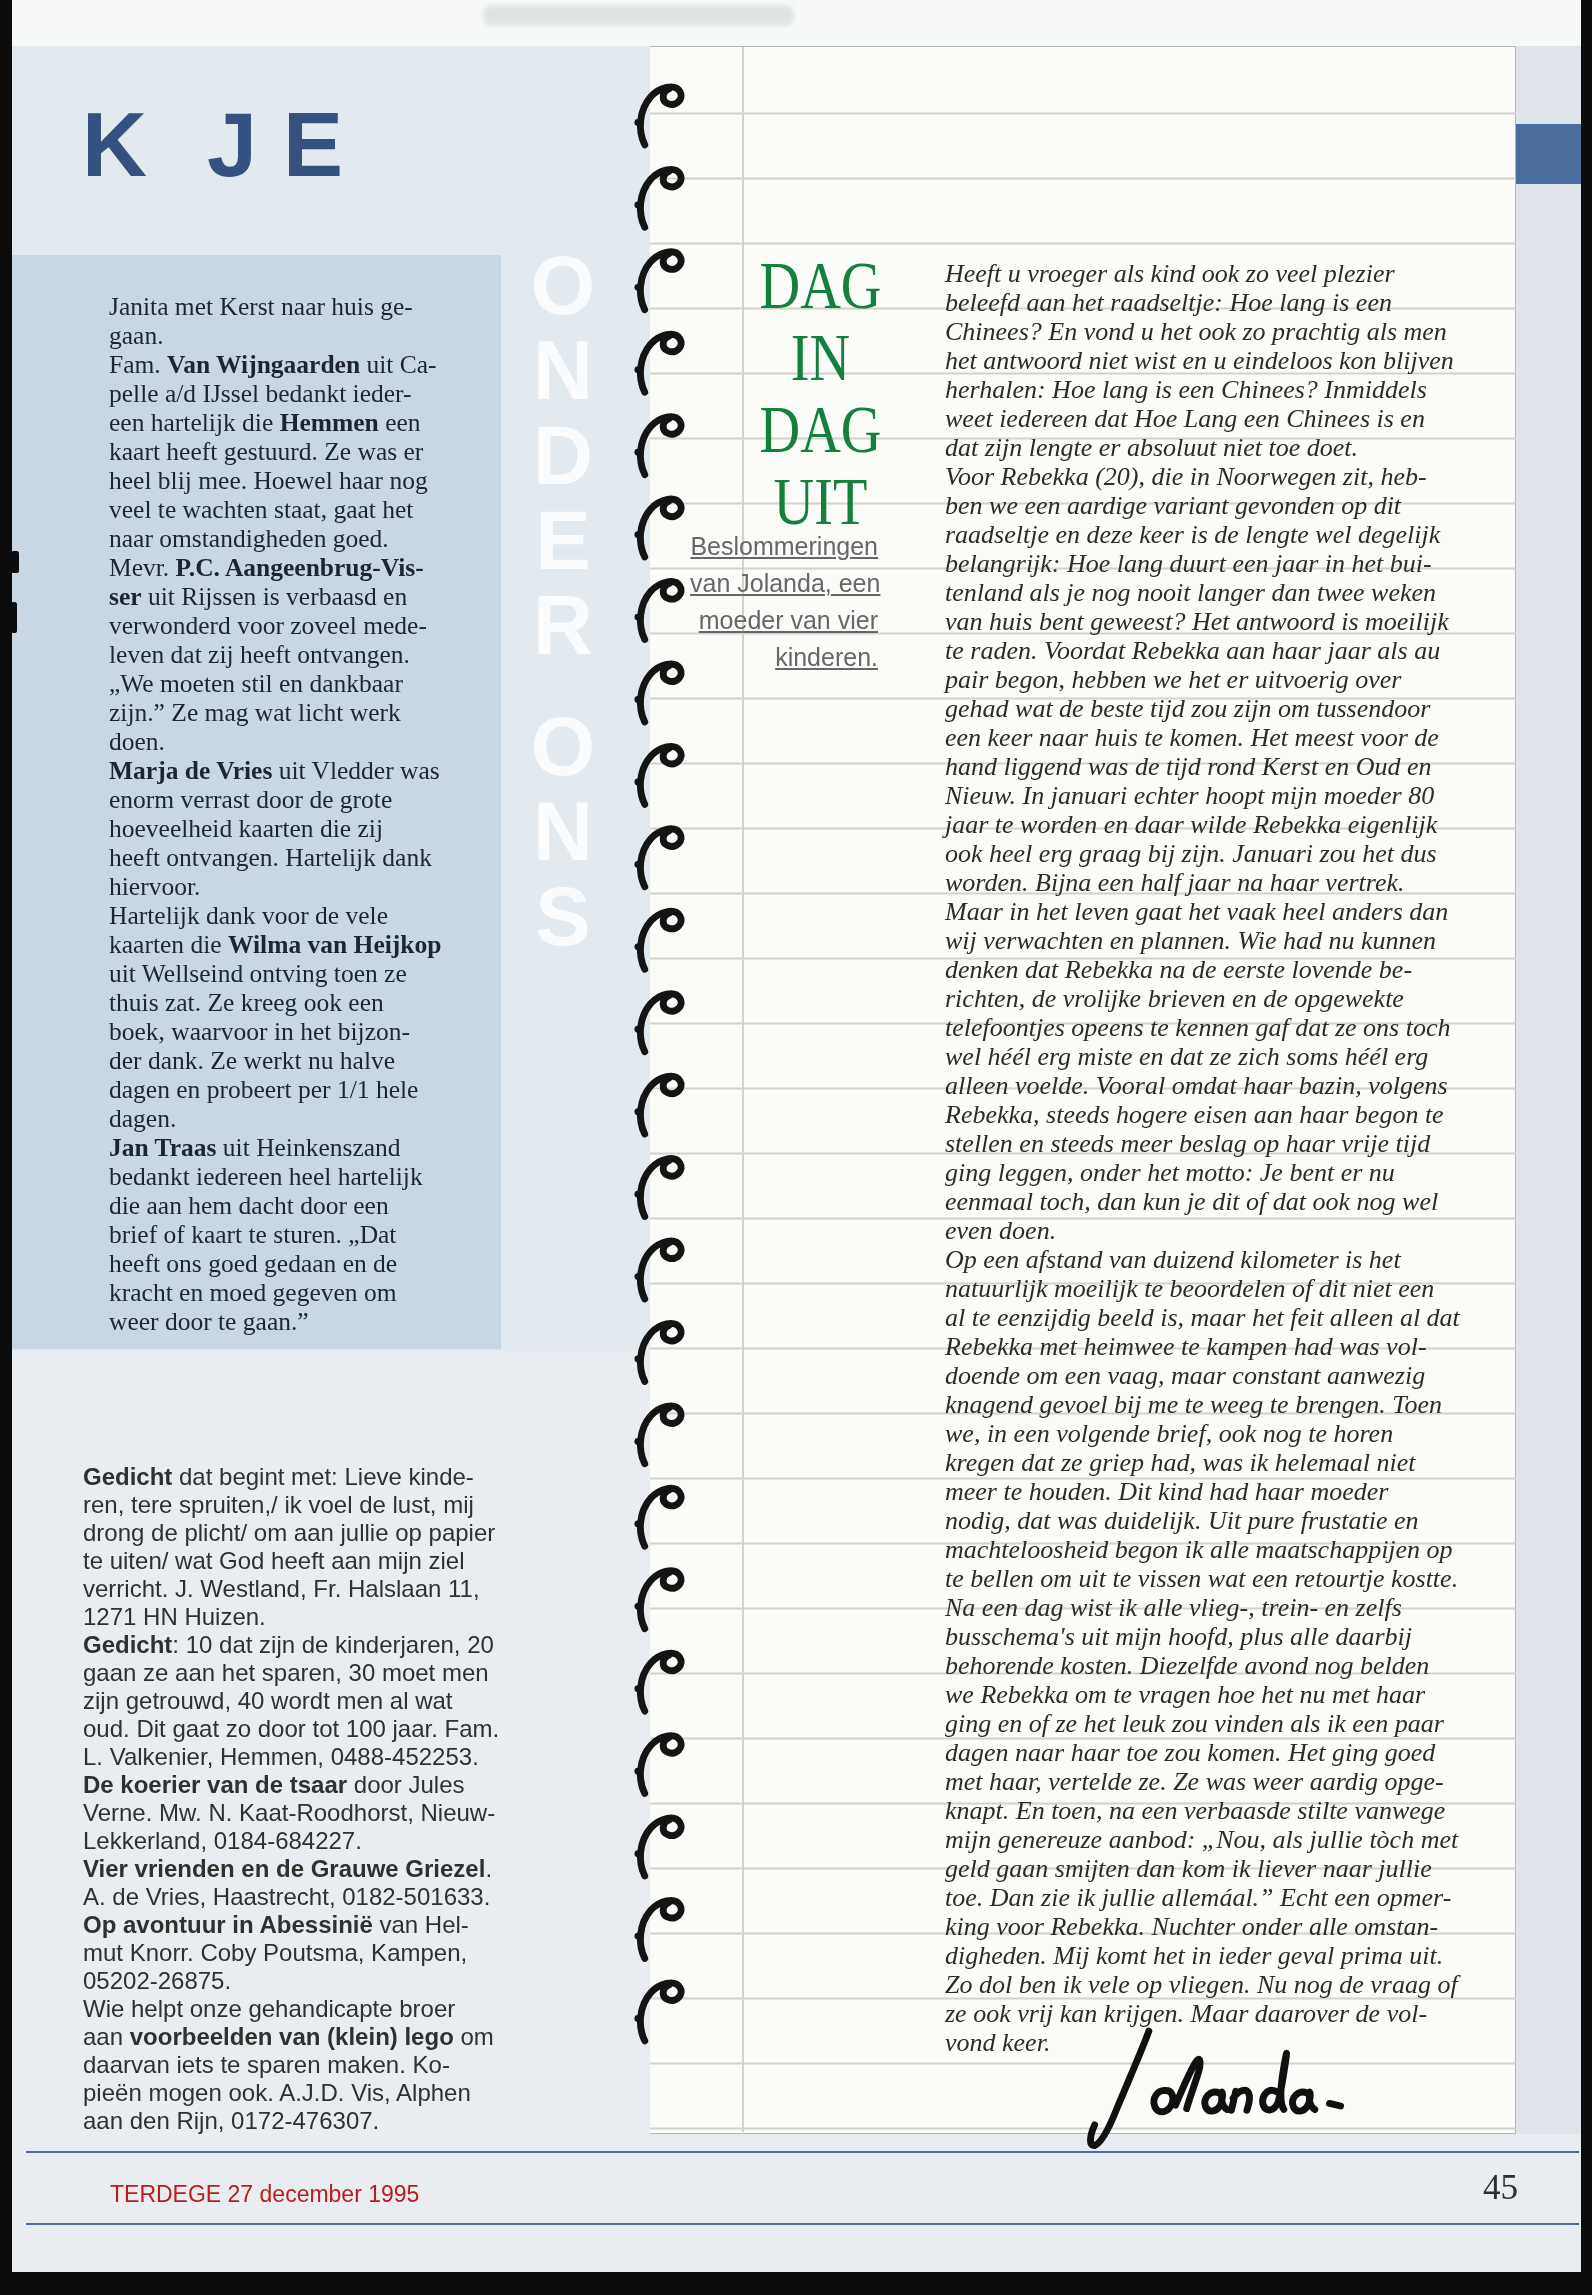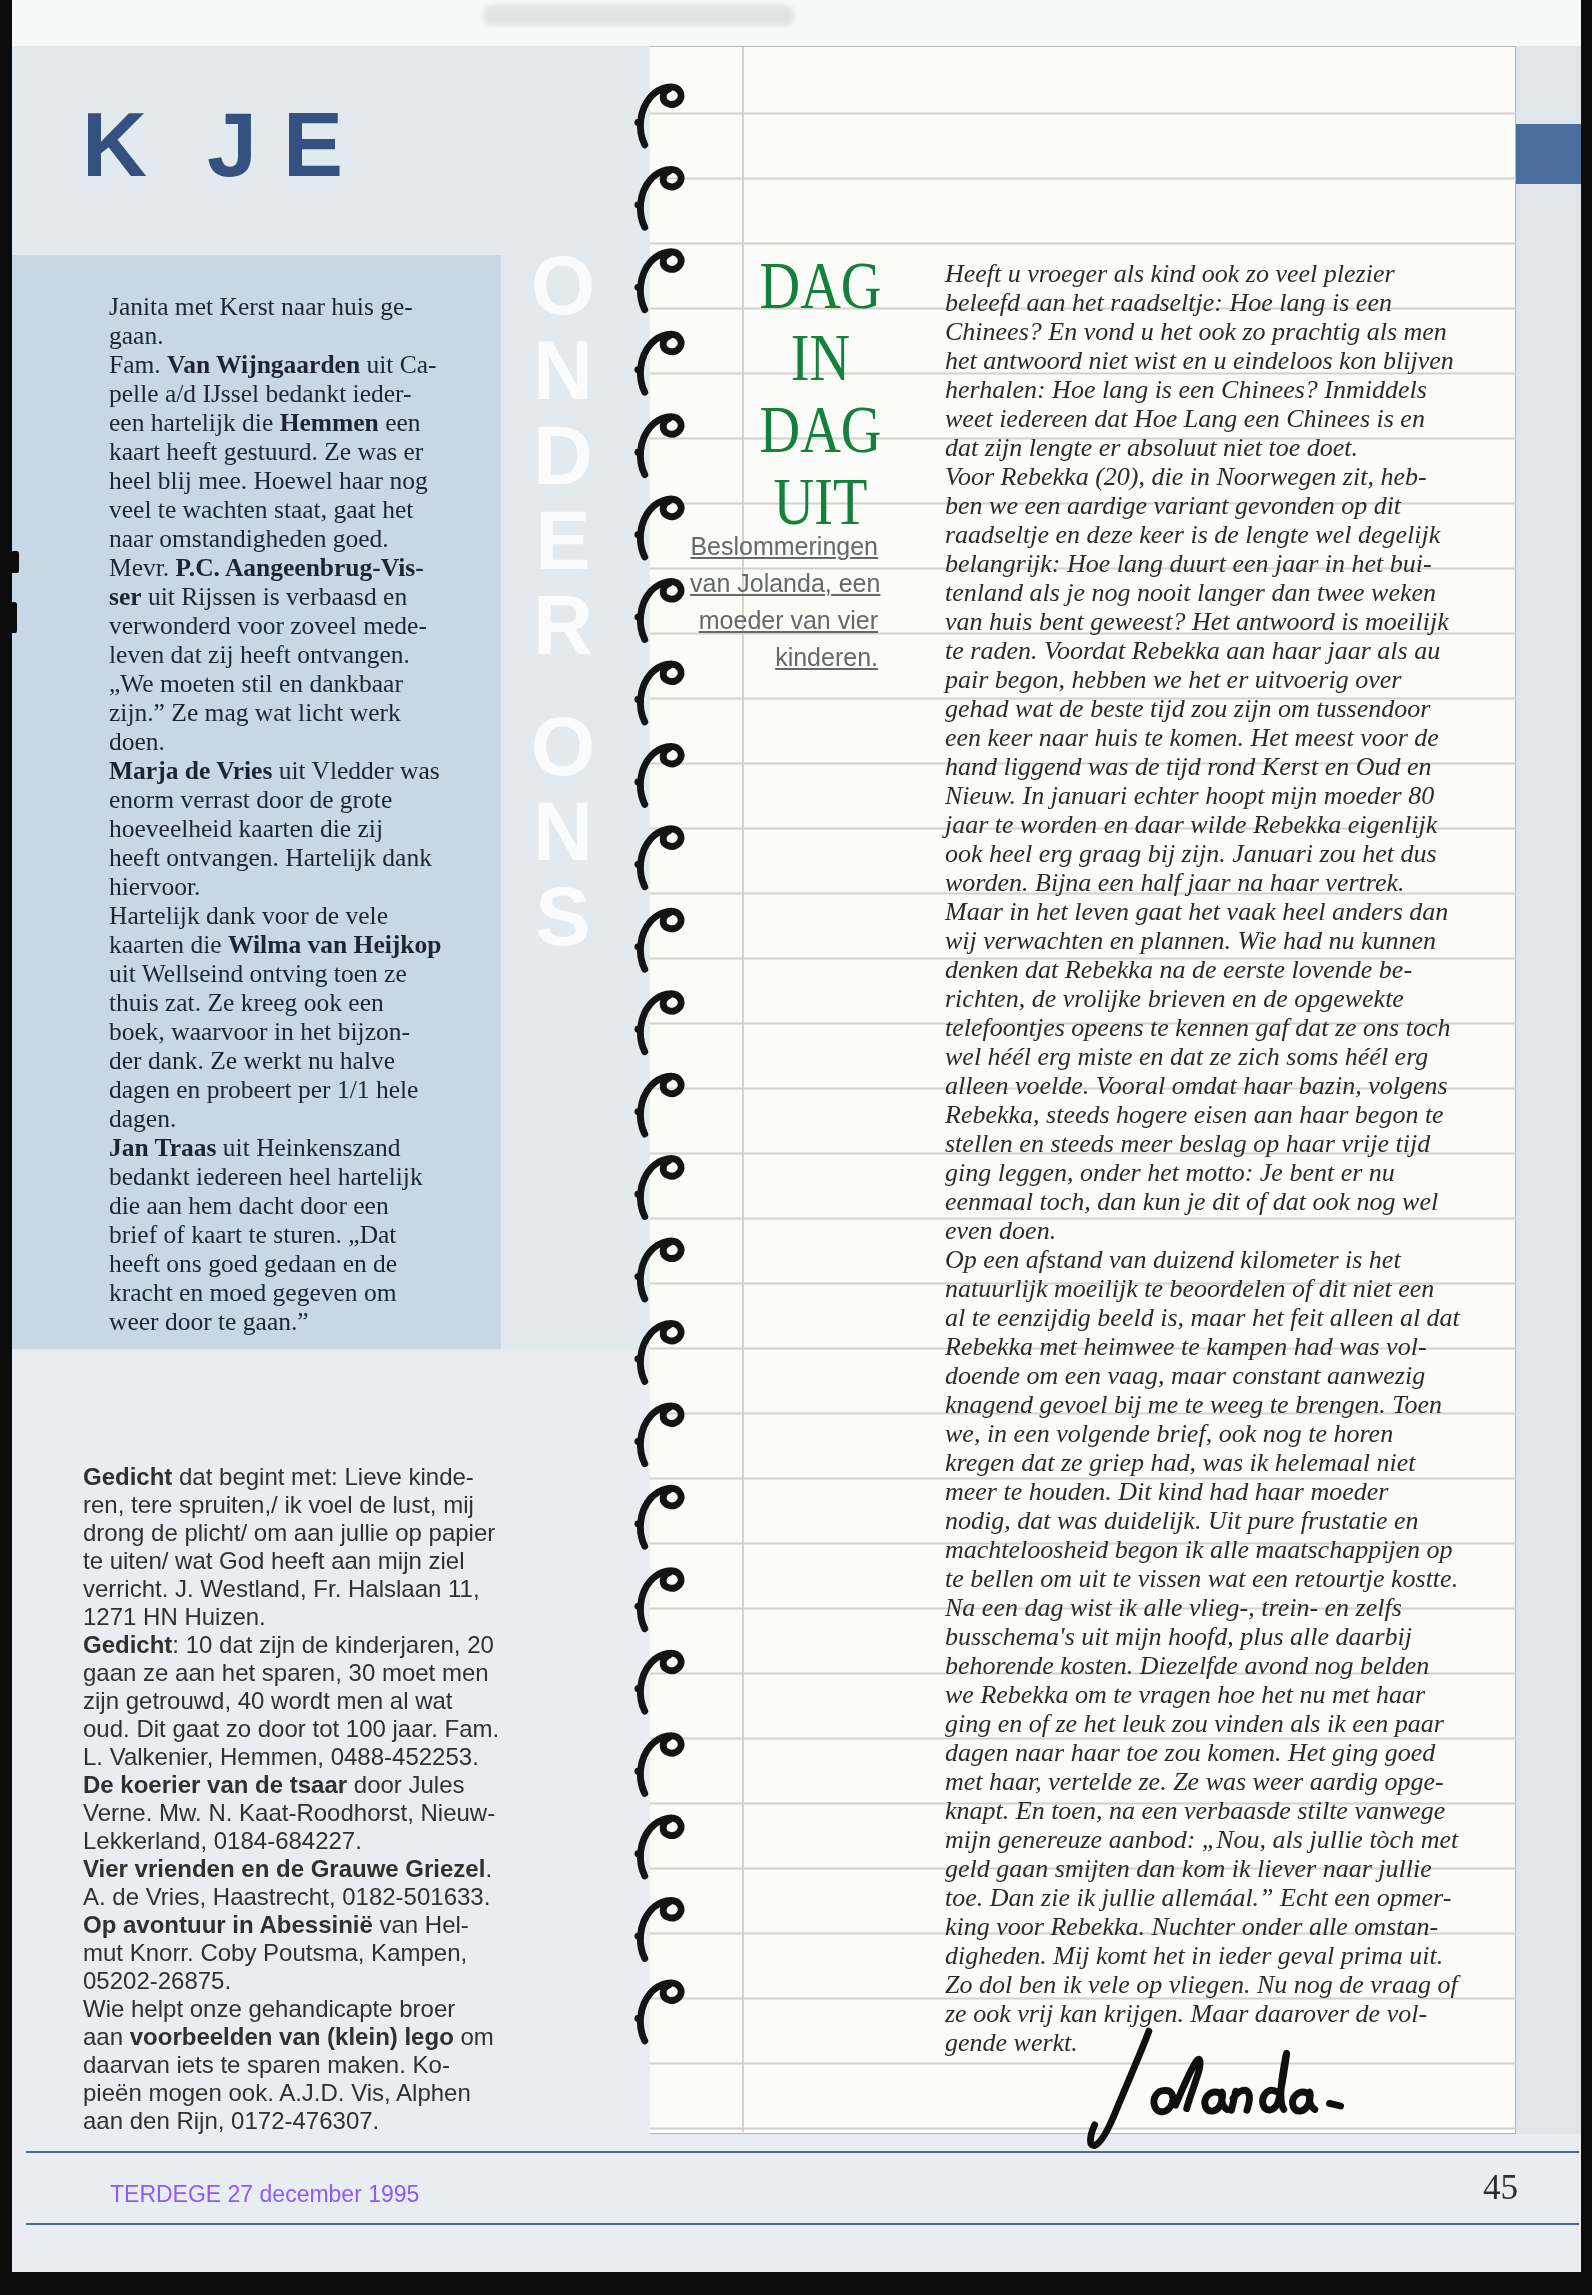--- a/index.html
+++ b/index.html
@@ -301,7 +301,7 @@
       <div class="ln">digheden. Mij komt het in ieder geval prima uit.</div>
       <div class="ln">Zo dol ben ik vele op vliegen. Nu nog de vraag of</div>
       <div class="ln">ze ook vrij kan krijgen. Maar daarover de vol-</div>
-      <div class="ln">gende werkt.</div>
+      <div class="ln">vond keer.</div>
     </div>
 
   <svg class="abs" id="signature" width="293" height="129" viewBox="0 0 340 150" aria-label="Jolanda.">

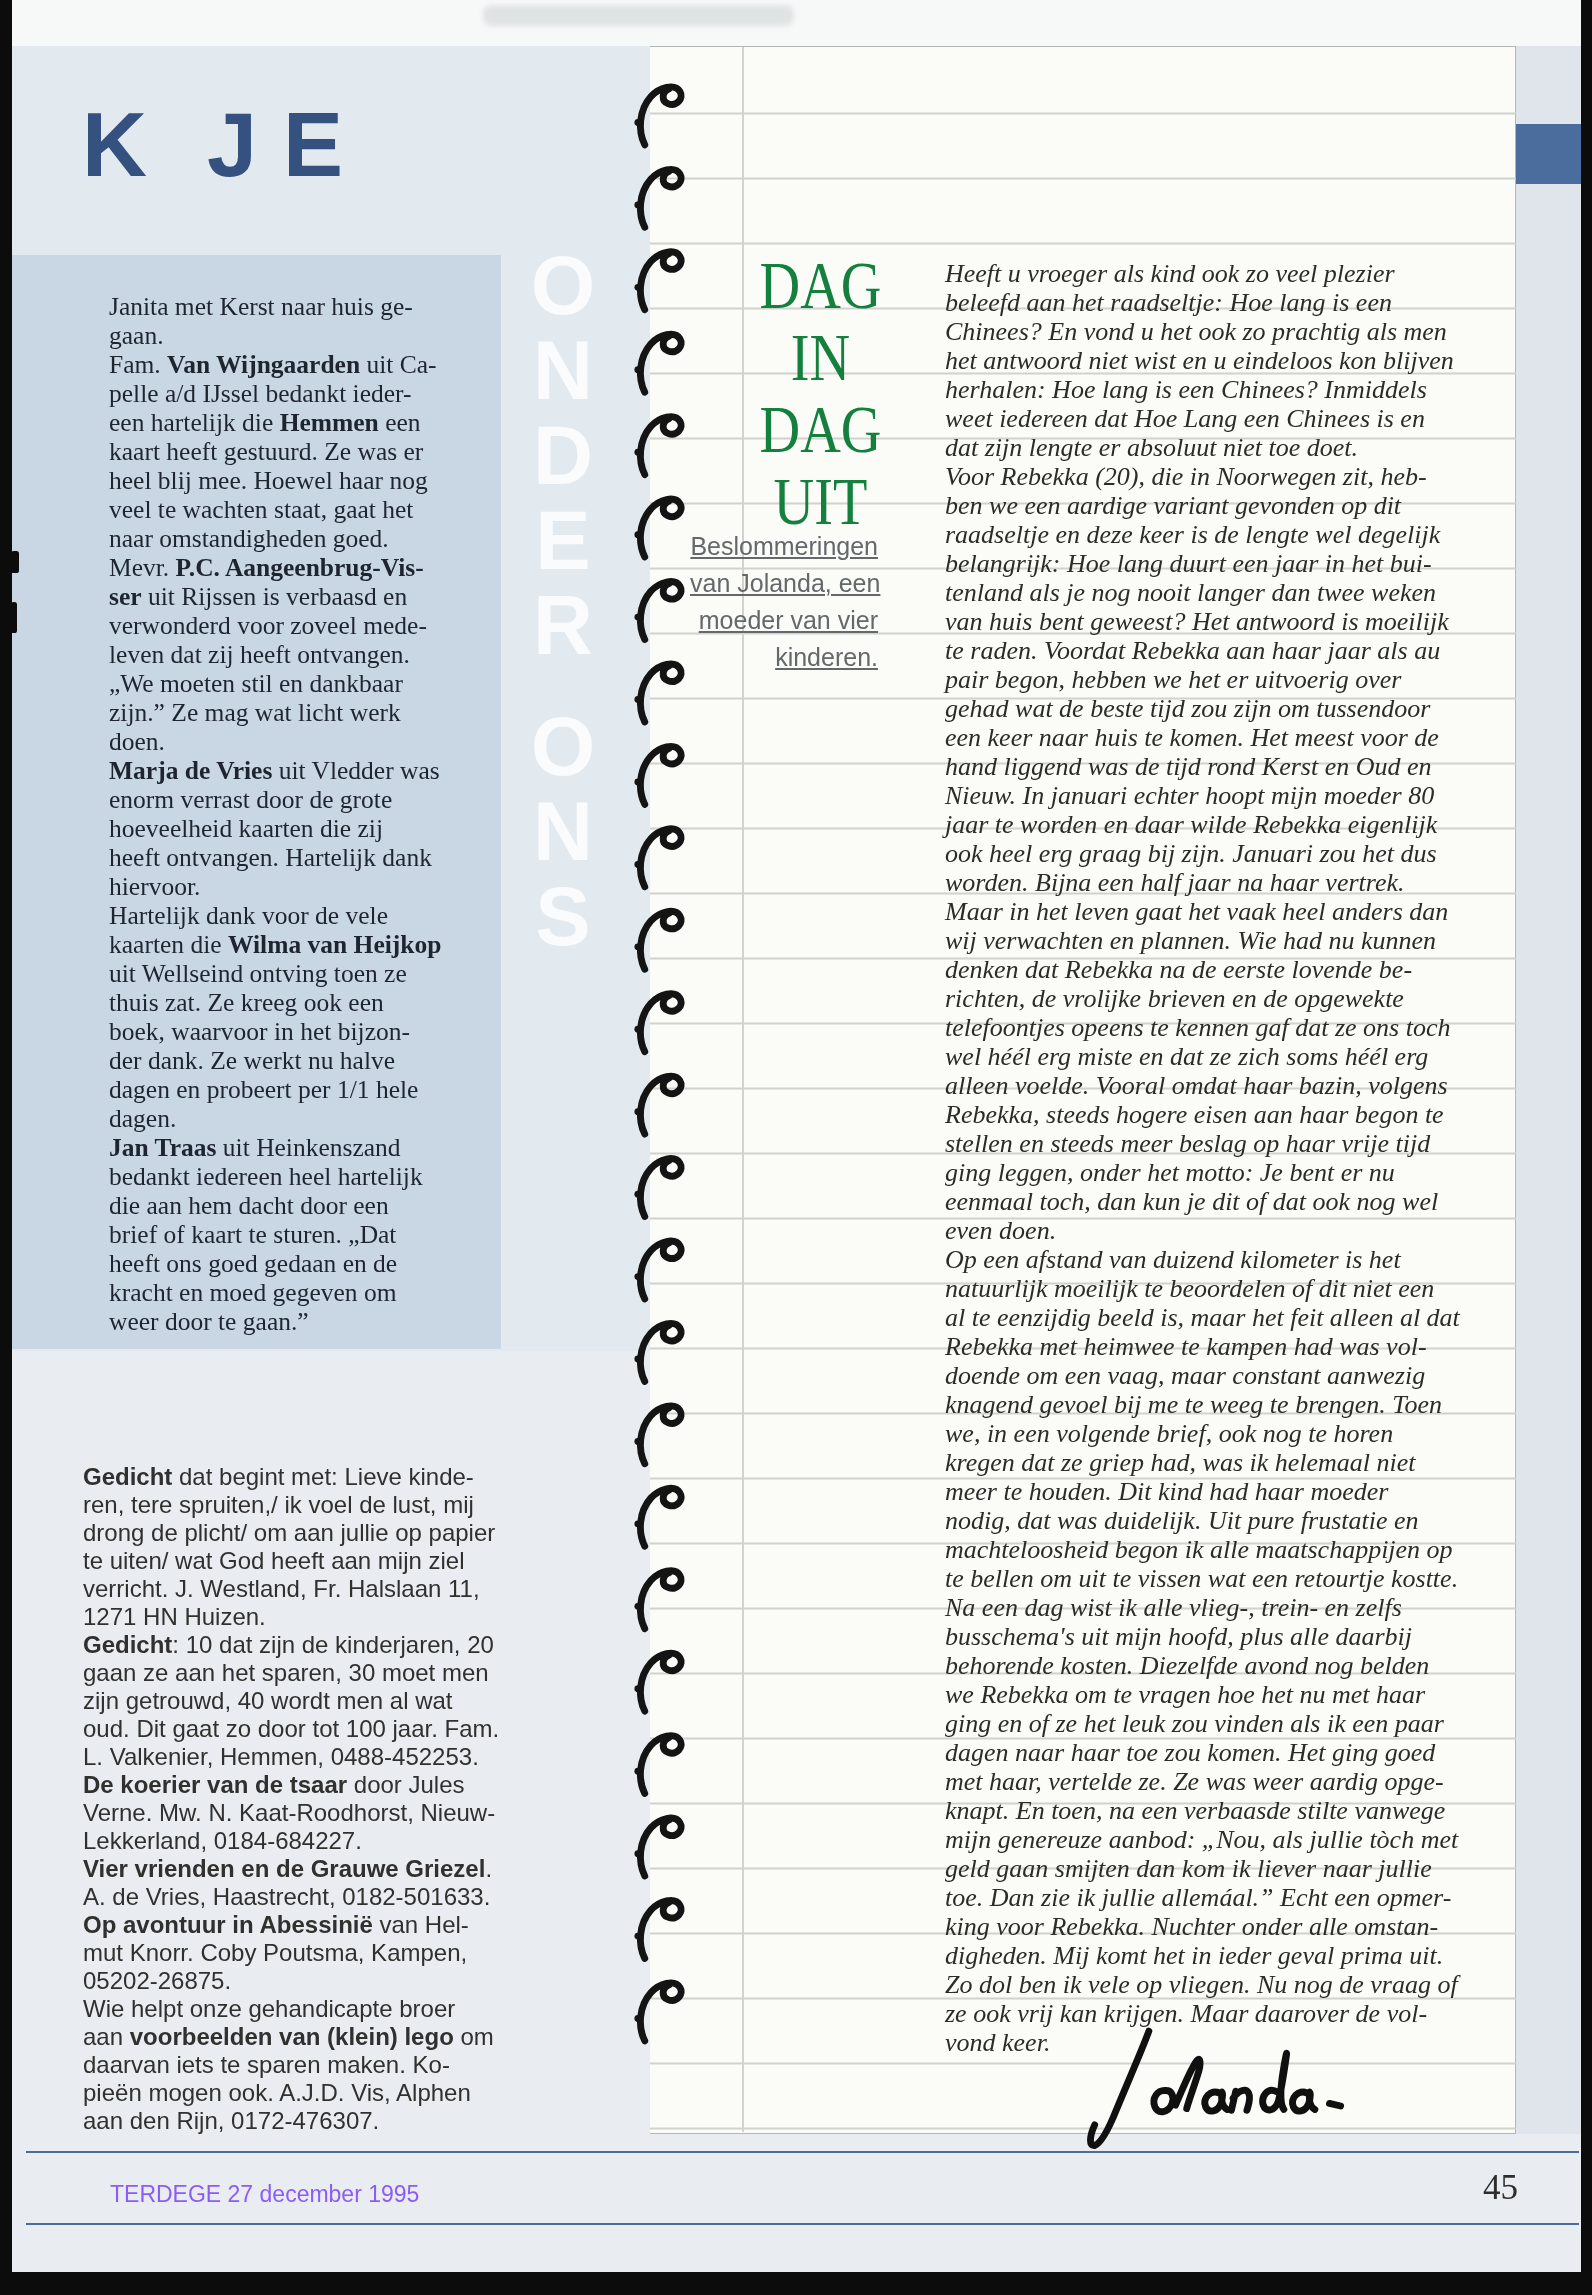--- a/index.html
+++ b/index.html
@@ -82,7 +82,7 @@
   #footer-rule-top{left:26px;top:2151px;width:1553px;height:1.7px;background:#4a6c9a;}
   #footer-rule-bottom{left:26px;top:2223px;width:1553px;height:1.7px;background:#4a6c9a;}
   #footer-issue{left:110px;top:2181px;font-family:"Liberation Sans",sans-serif;
-                font-size:23px;color:#8b5cf6;}
+                font-size:23px;color:#b91c1c;}
   #page-number{left:1483px;top:2168px;font-family:"Liberation Serif",serif;
                font-size:35px;color:#2e2e2c;}
 </style>

